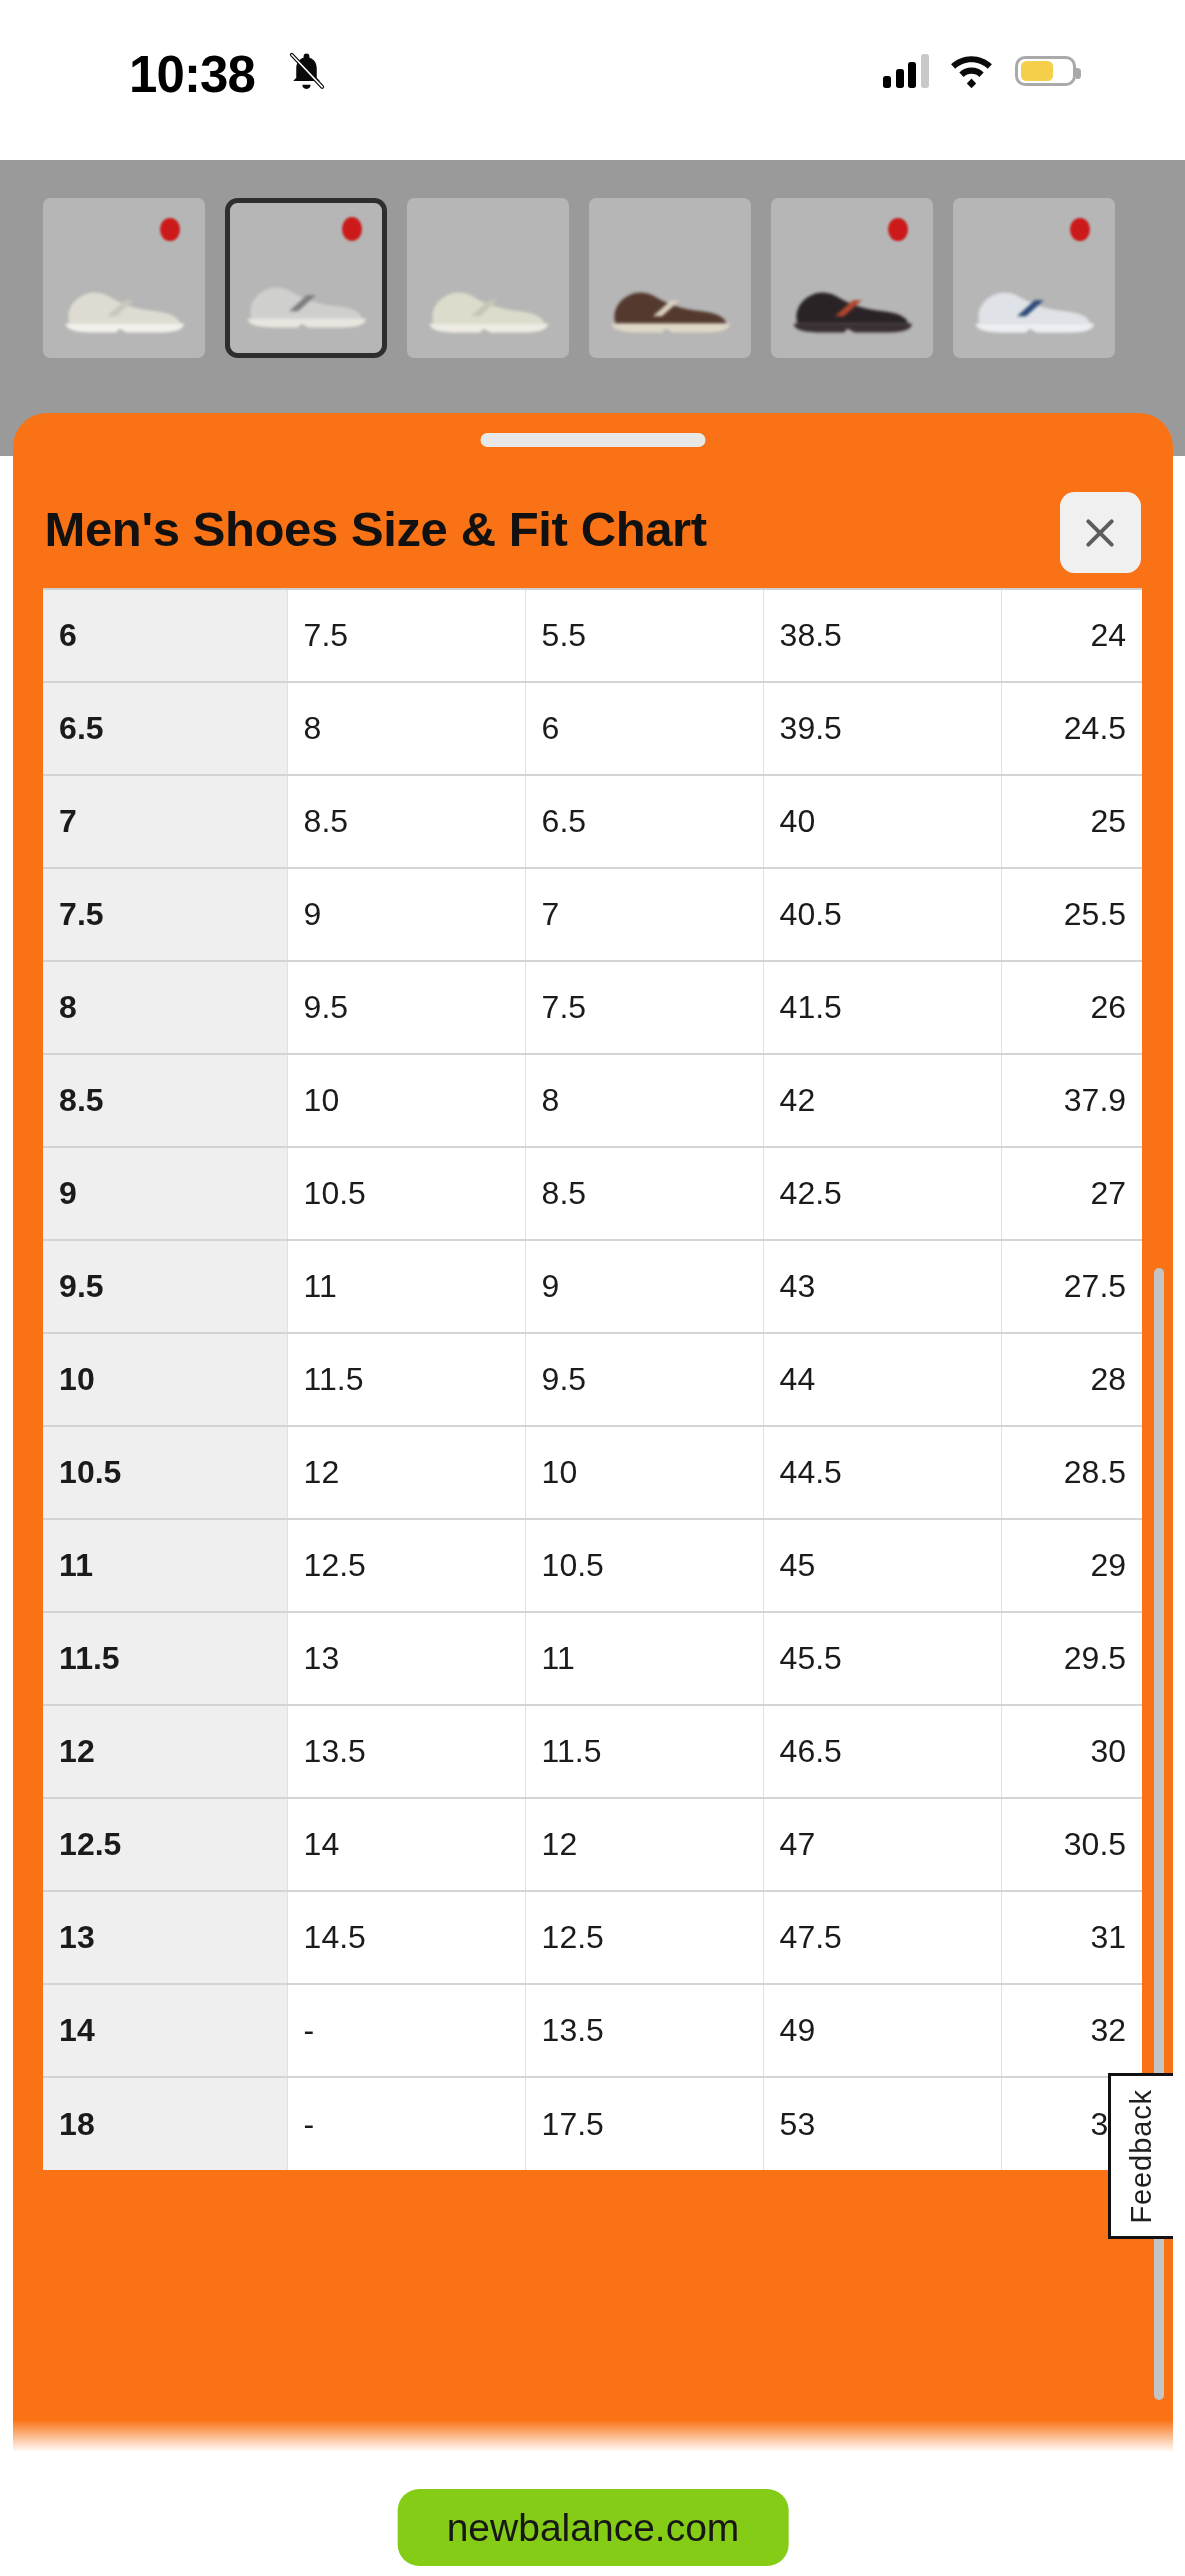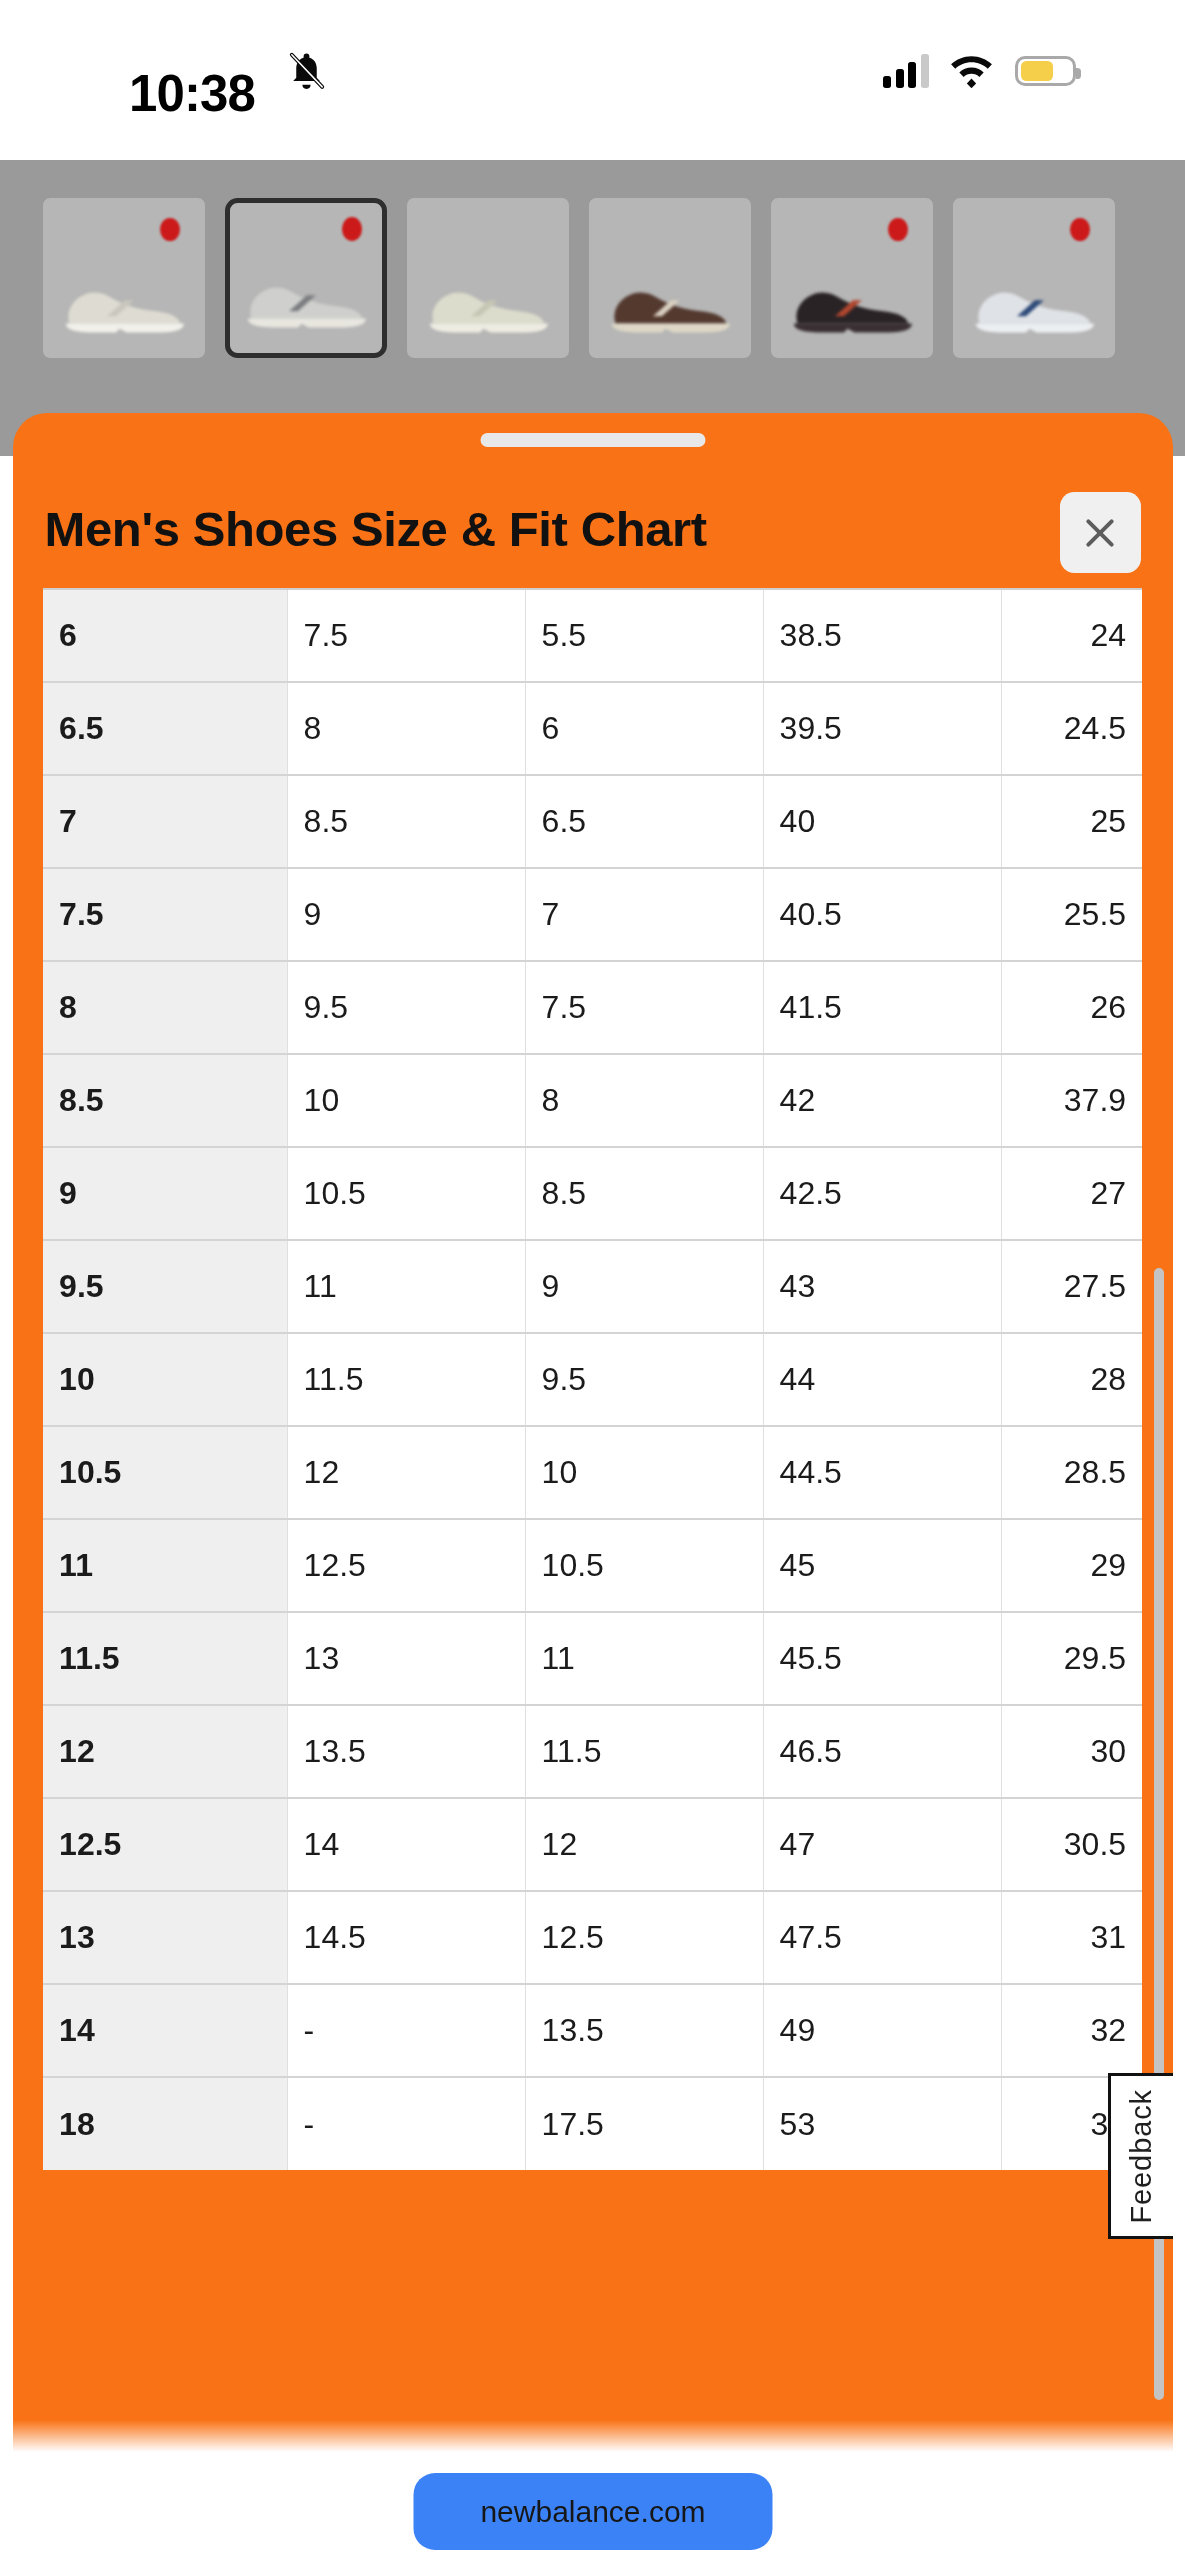--- a/index.html
+++ b/index.html
@@ -39,7 +39,6 @@
     letter-spacing: -0.9px;
     color: #000000;
     line-height: 1;
-    margin-top: 19px;
   }
   .status-bell {
     position: absolute;

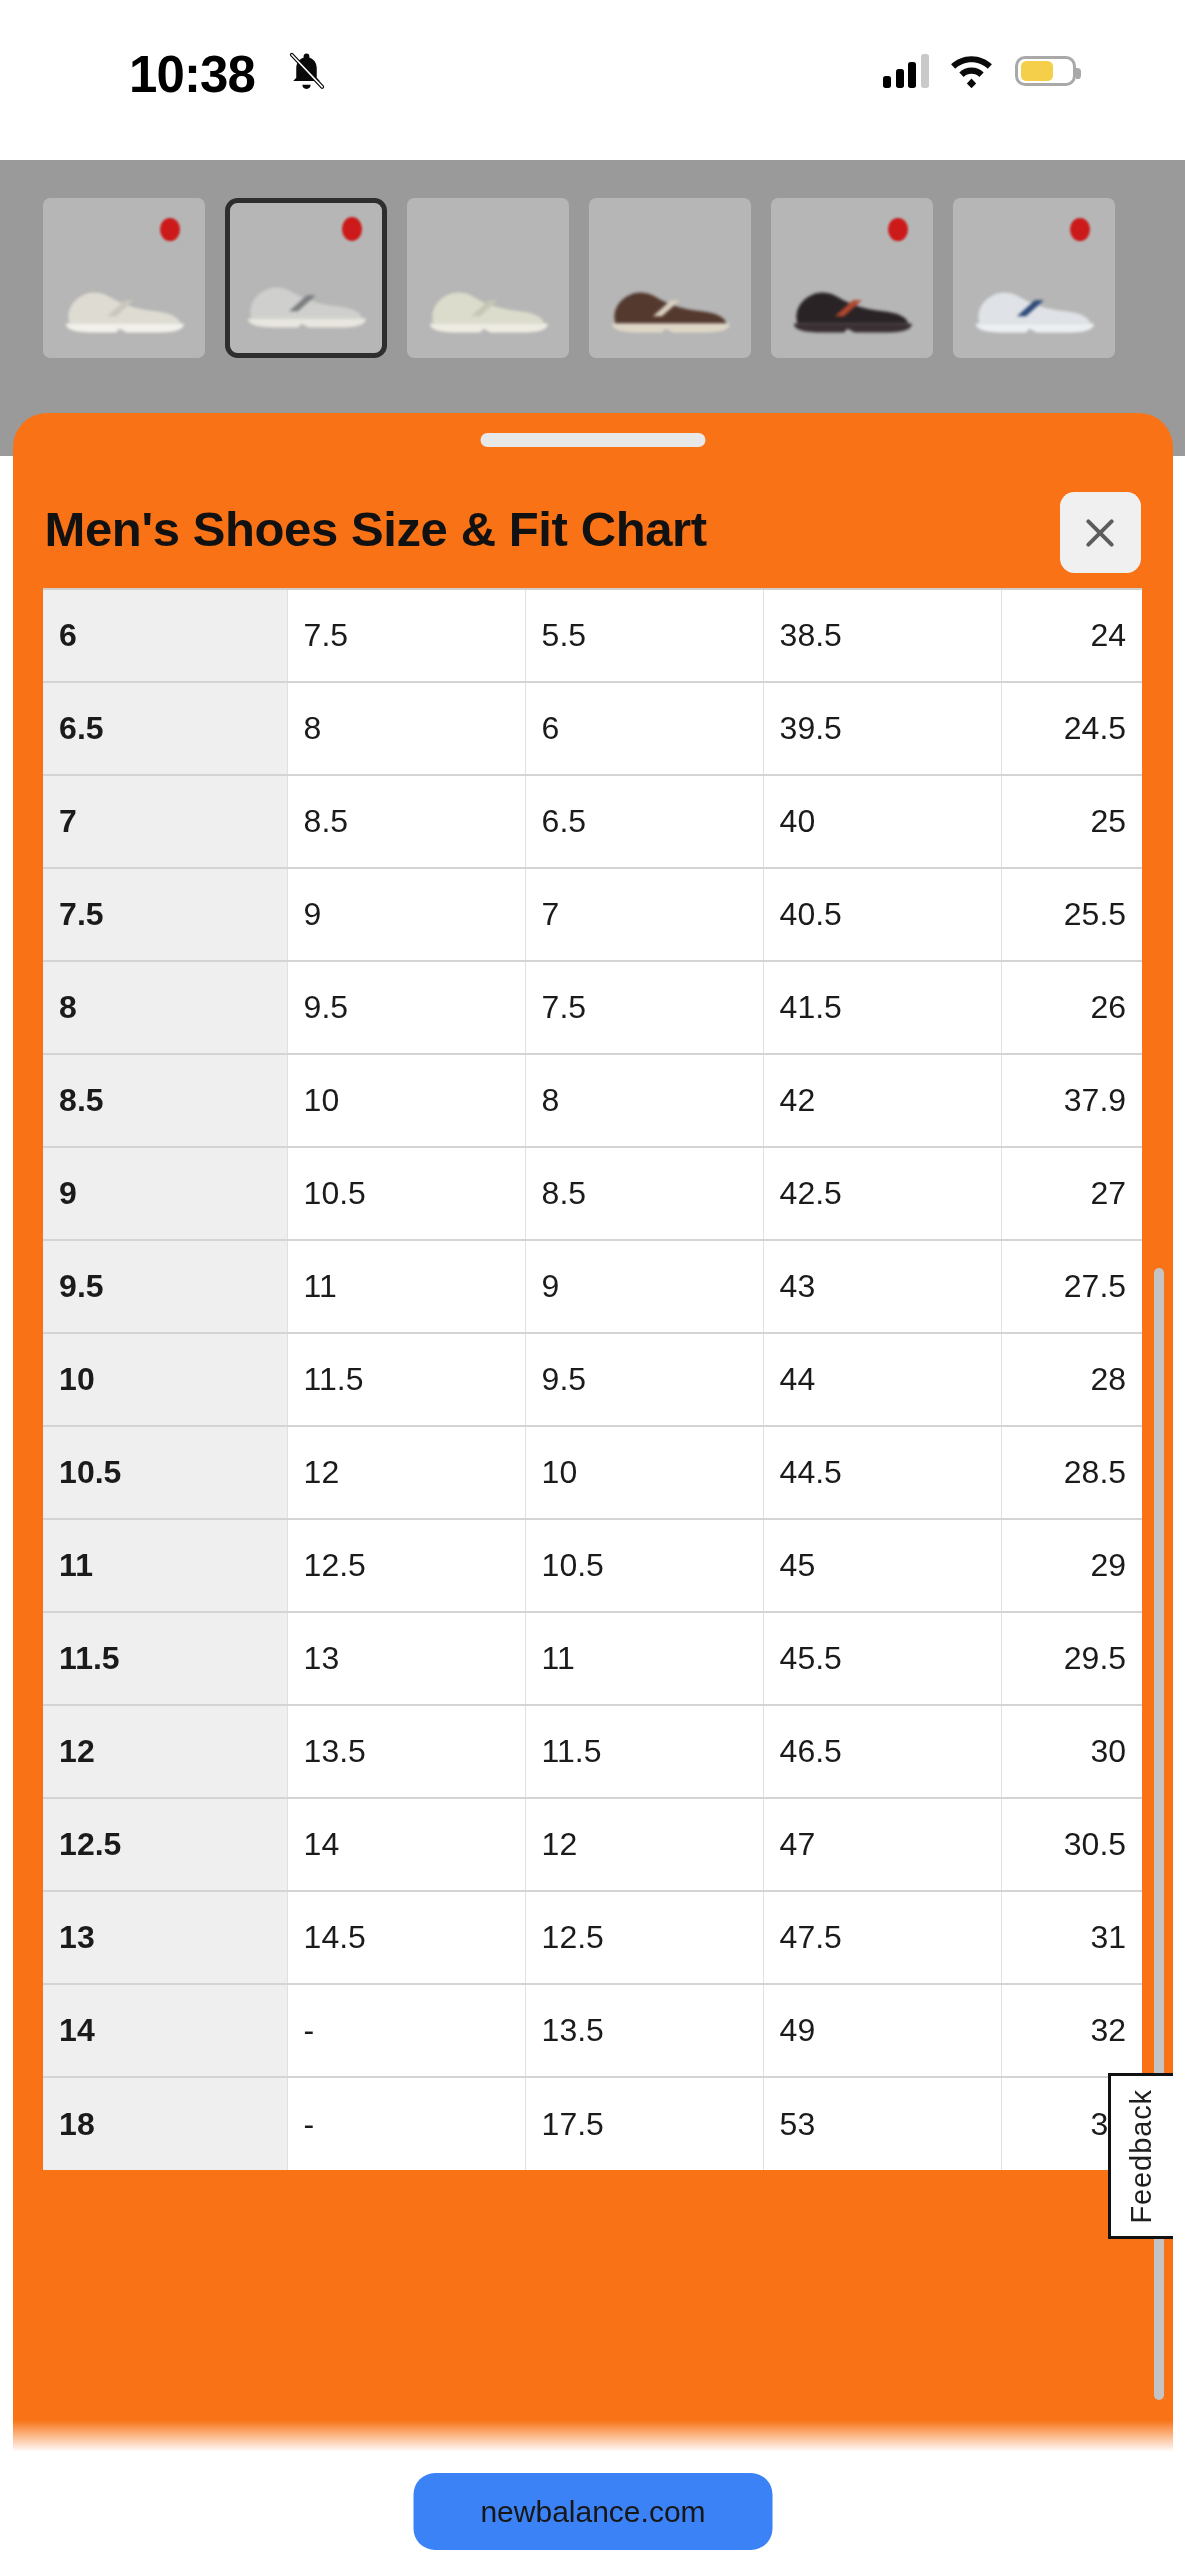--- a/index.html
+++ b/index.html
@@ -282,17 +282,17 @@
   .url-pill {
     position: absolute;
     left: 50%;
-    top: 21px;
+    top: 37px;
     transform: translateX(-50%);
     min-width: 359px;
     height: 77px;
     border-radius: 21.6px;
-    background: #3b82f6;
+    background: #84cc16;
     display: flex;
     align-items: center;
     justify-content: center;
     padding: 0 49px;
-    font-size: 30px;
+    font-size: 39px;
     color: #171717;
     cursor: pointer;
   }

